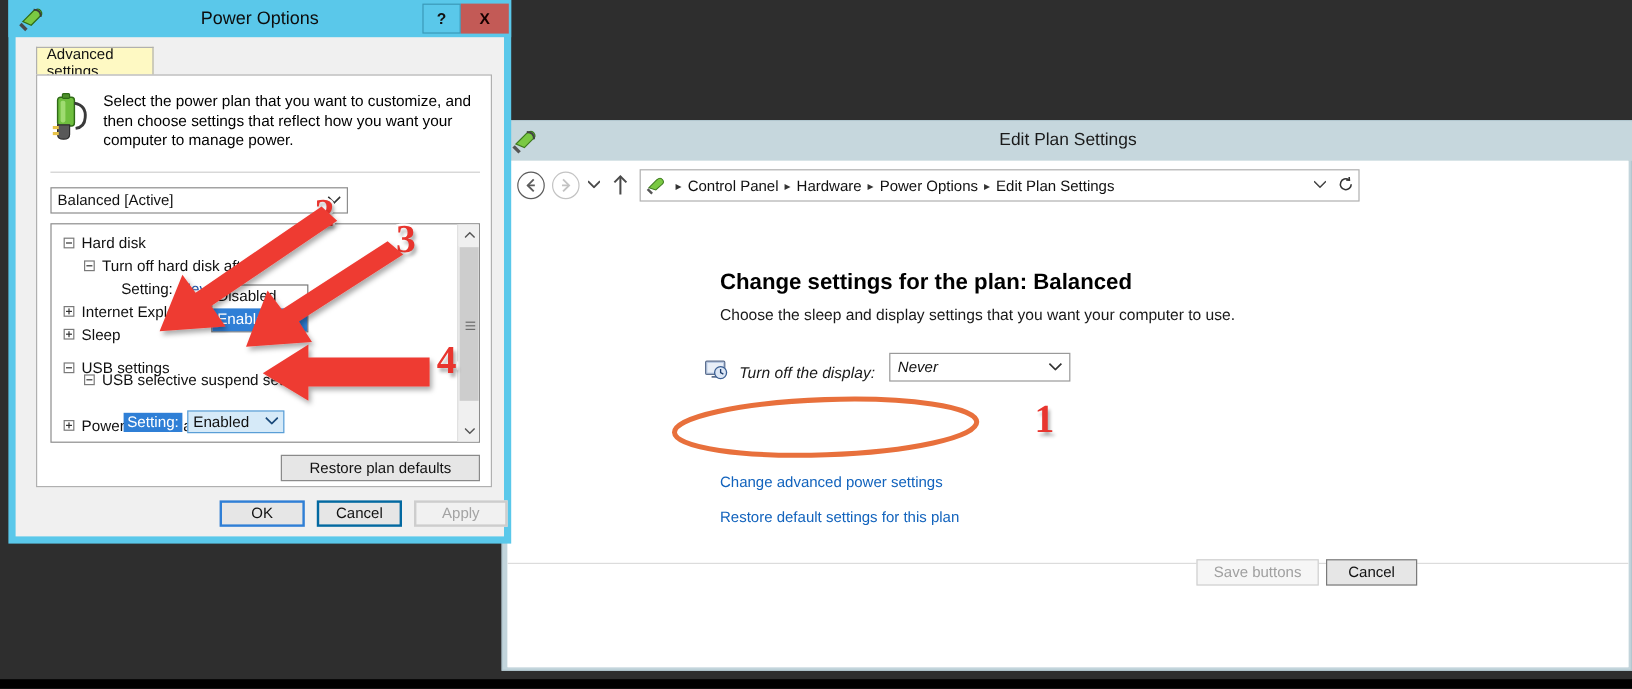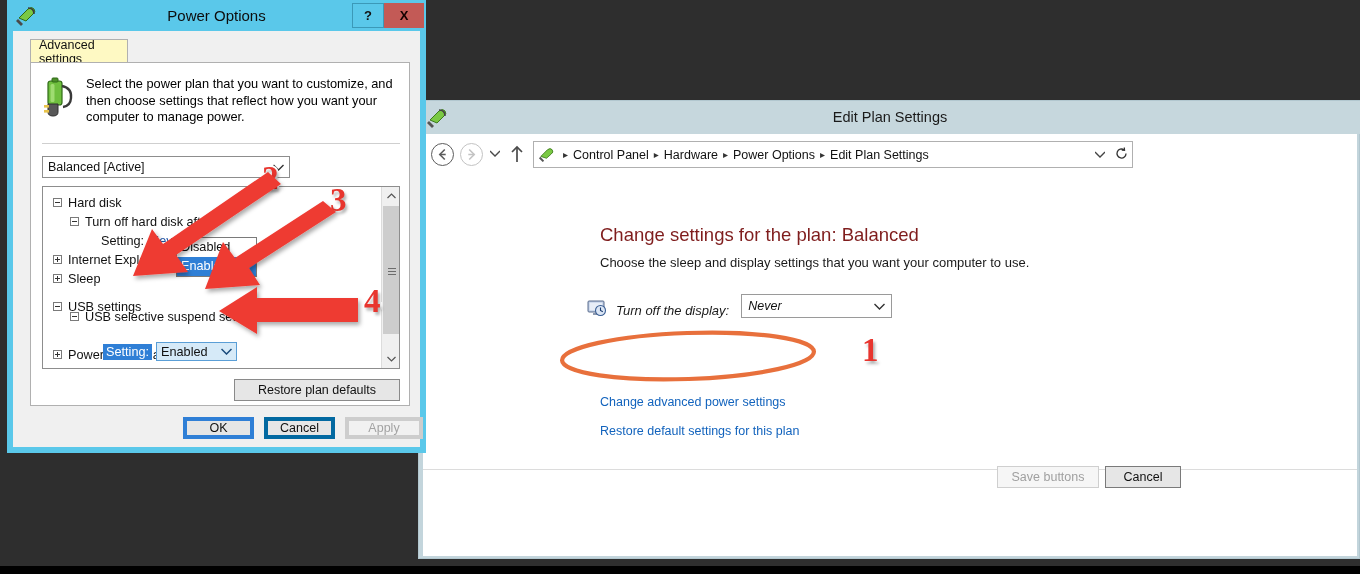--- a/index.html
+++ b/index.html
@@ -83,7 +83,7 @@
   }
   #cpl-h1 {
     position:absolute; left:177px; top:49px;
-    font-size:18.5px; color:#7f1d1d; white-space:nowrap;
+    font-size:18.5px; color:#000000; white-space:nowrap;font-weight:bold;
   }
   #cpl-sub {
     position:absolute; left:177px; top:80px;

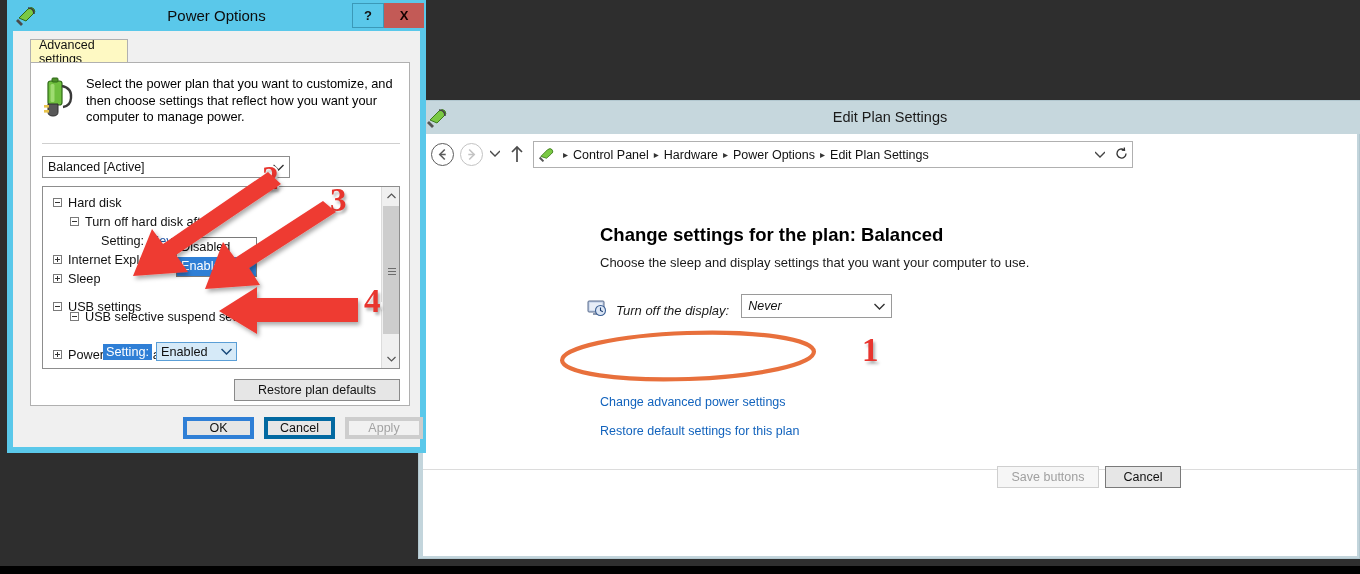--- a/index.html
+++ b/index.html
@@ -228,7 +228,7 @@
   }
   .po-bbtn {
     position:absolute; top:386px; height:22px;
-    border:4px solid #0369a1; background:#e6e6e6; box-sizing:border-box;
+    border:2px solid #0369a1; background:#e6e6e6; box-sizing:border-box;
     display:flex; align-items:center; justify-content:center;
     font-size:12.5px; color:#111;
   }

